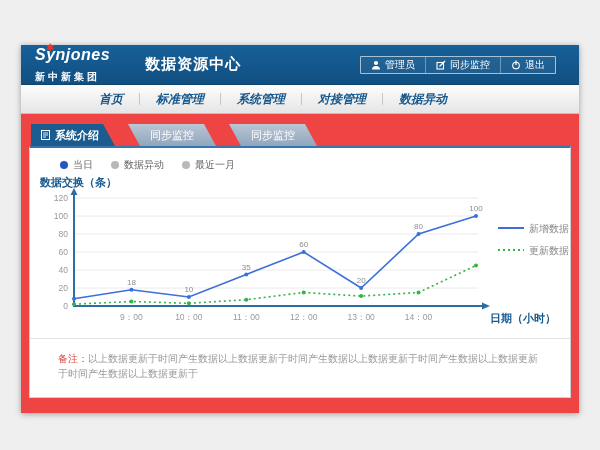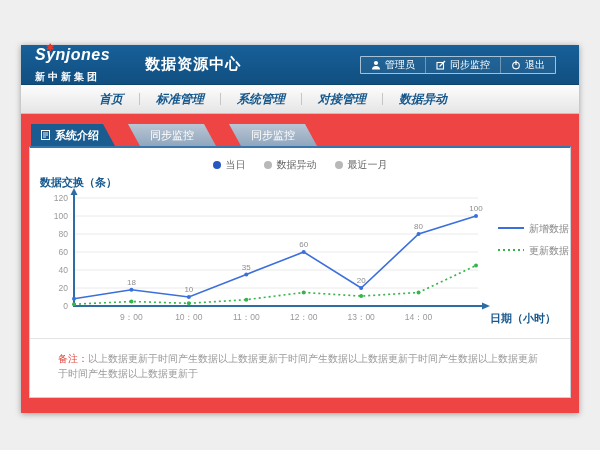--- a/index.html
+++ b/index.html
@@ -42,7 +42,7 @@
 
   .panel { background:#fff; border:1px solid #c8d2db; border-top:2px solid #3676ae; height:252px; position:relative; }
 
-  .radio-row { display:flex; justify-content:center; align-items:center; gap:18px; padding:9px 18px 0; height:24px; }
+  .radio-row { display:flex; justify-content:flex-start; align-items:center; gap:18px; padding:9px 30px 0; height:24px; }
   .radio-item { display:flex; align-items:center; gap:5px; font-size:10px; color:#666; cursor:pointer; }
   .dot { width:8px; height:8px; border-radius:50%; }
   .dot.sel { background:#2757c1; }

